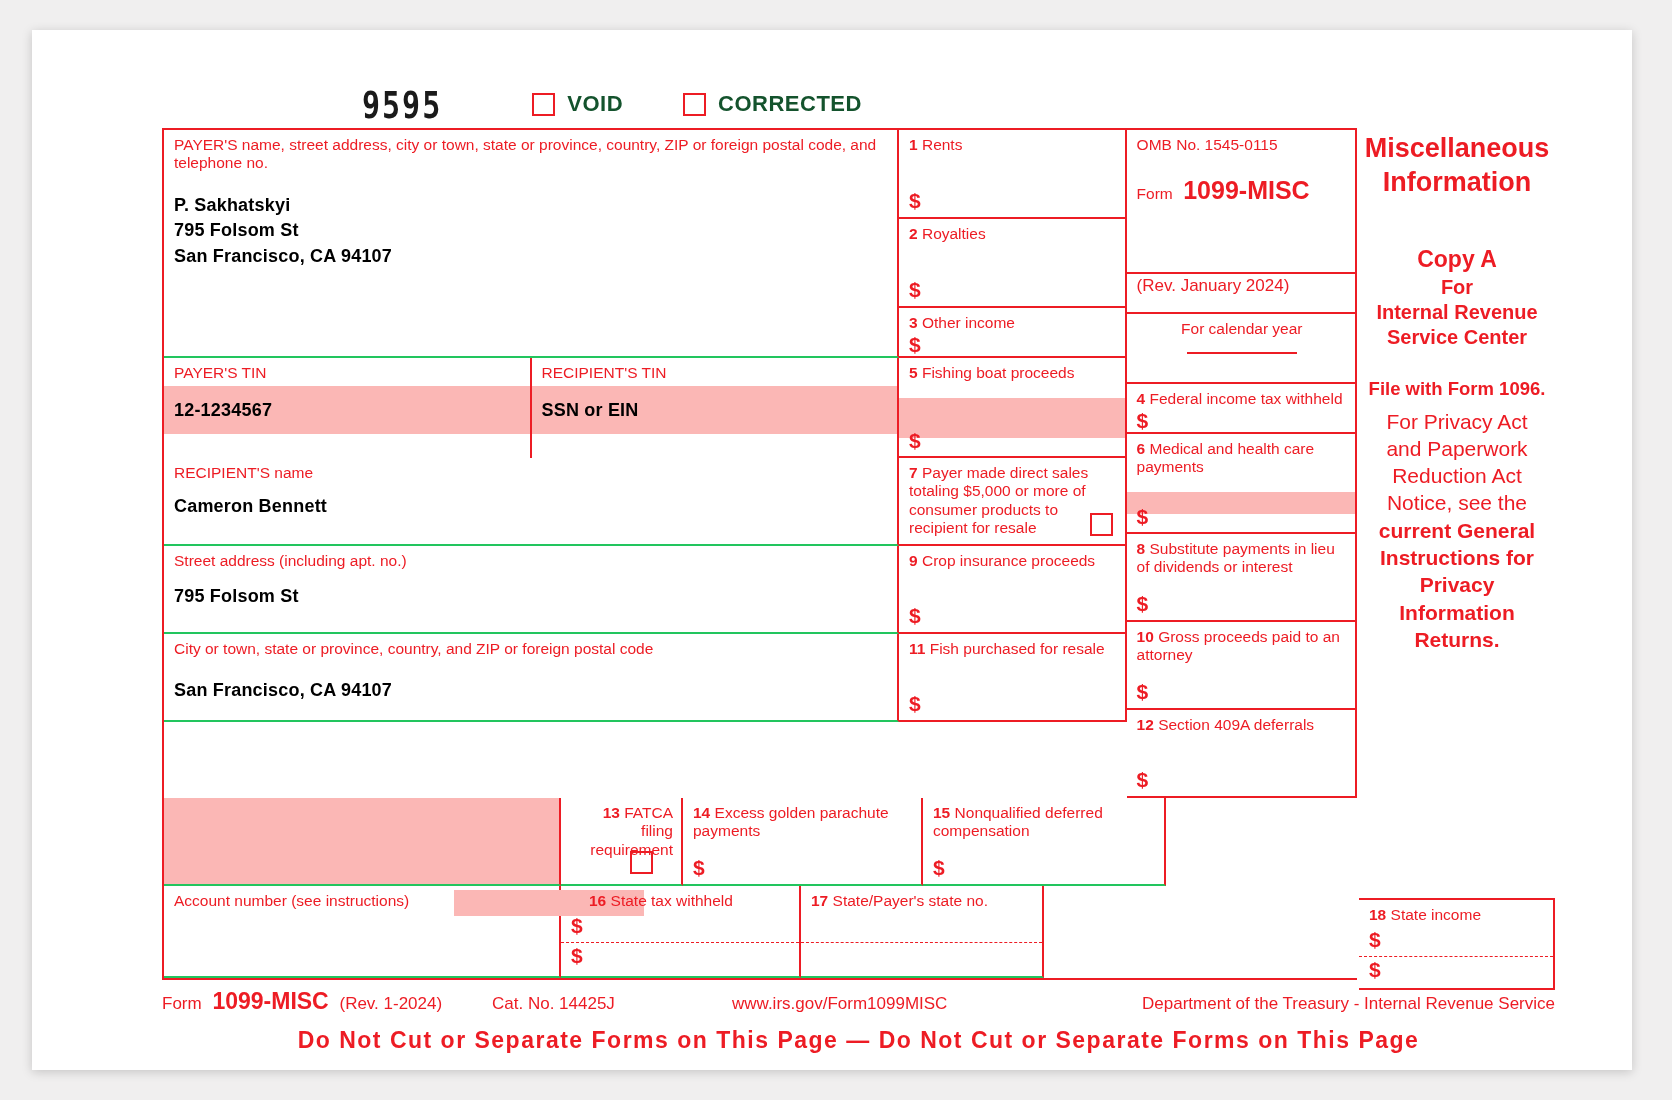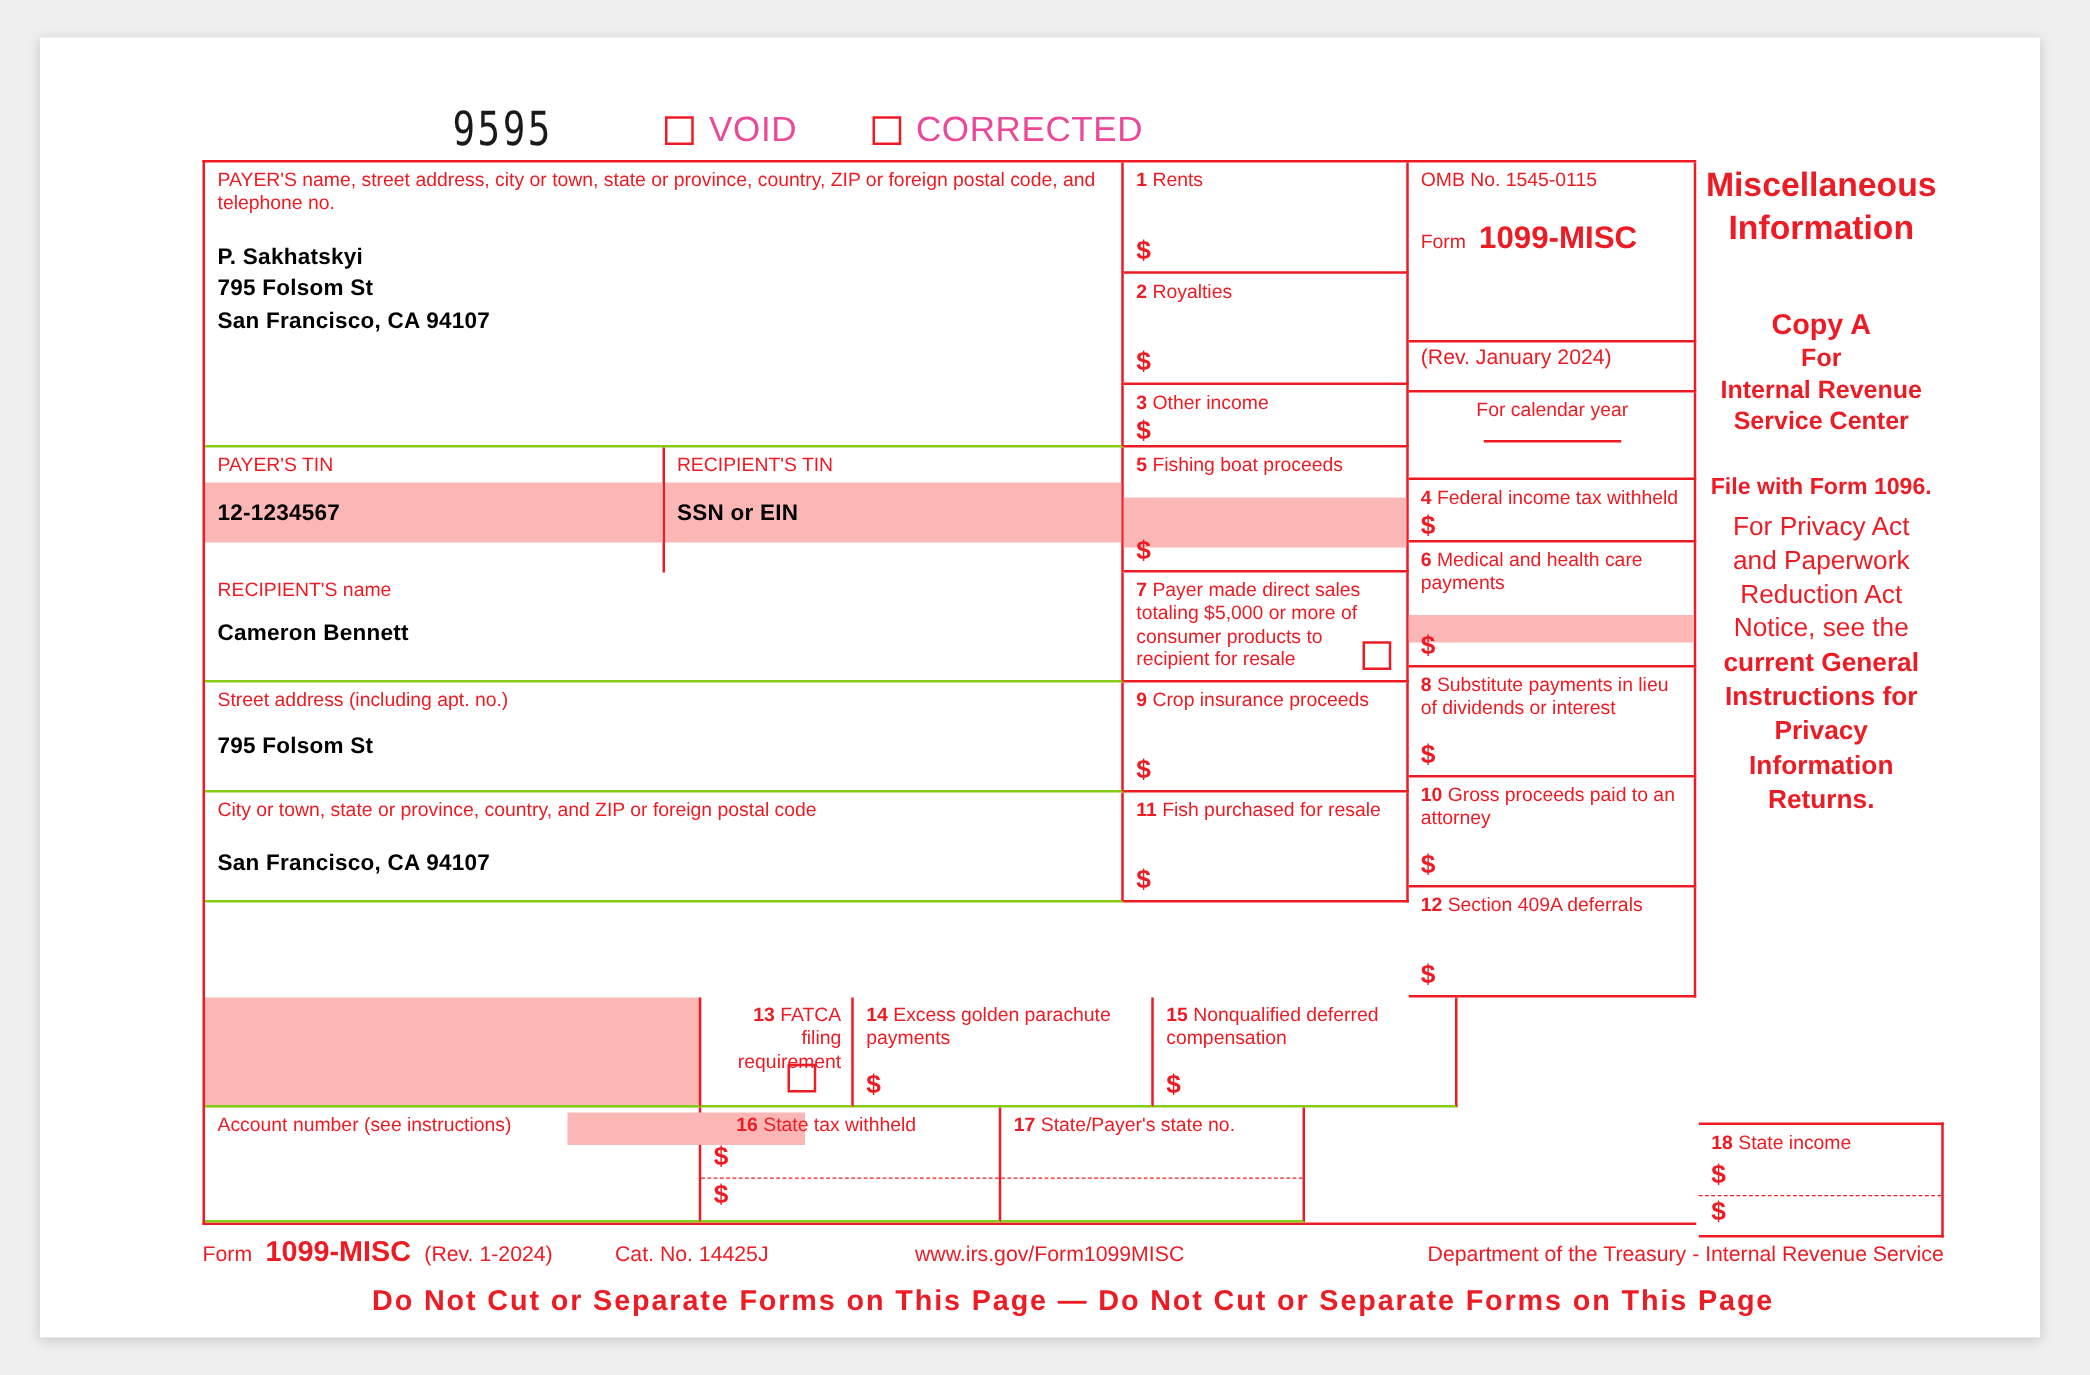--- a/index.html
+++ b/index.html
@@ -37,6 +37,7 @@
     align-items: center;
     height: 48px;
     padding-left: 200px;
+    font-weight: bold;
   }
   .ocr-num {
     font-family: "DejaVu Sans Mono", monospace;

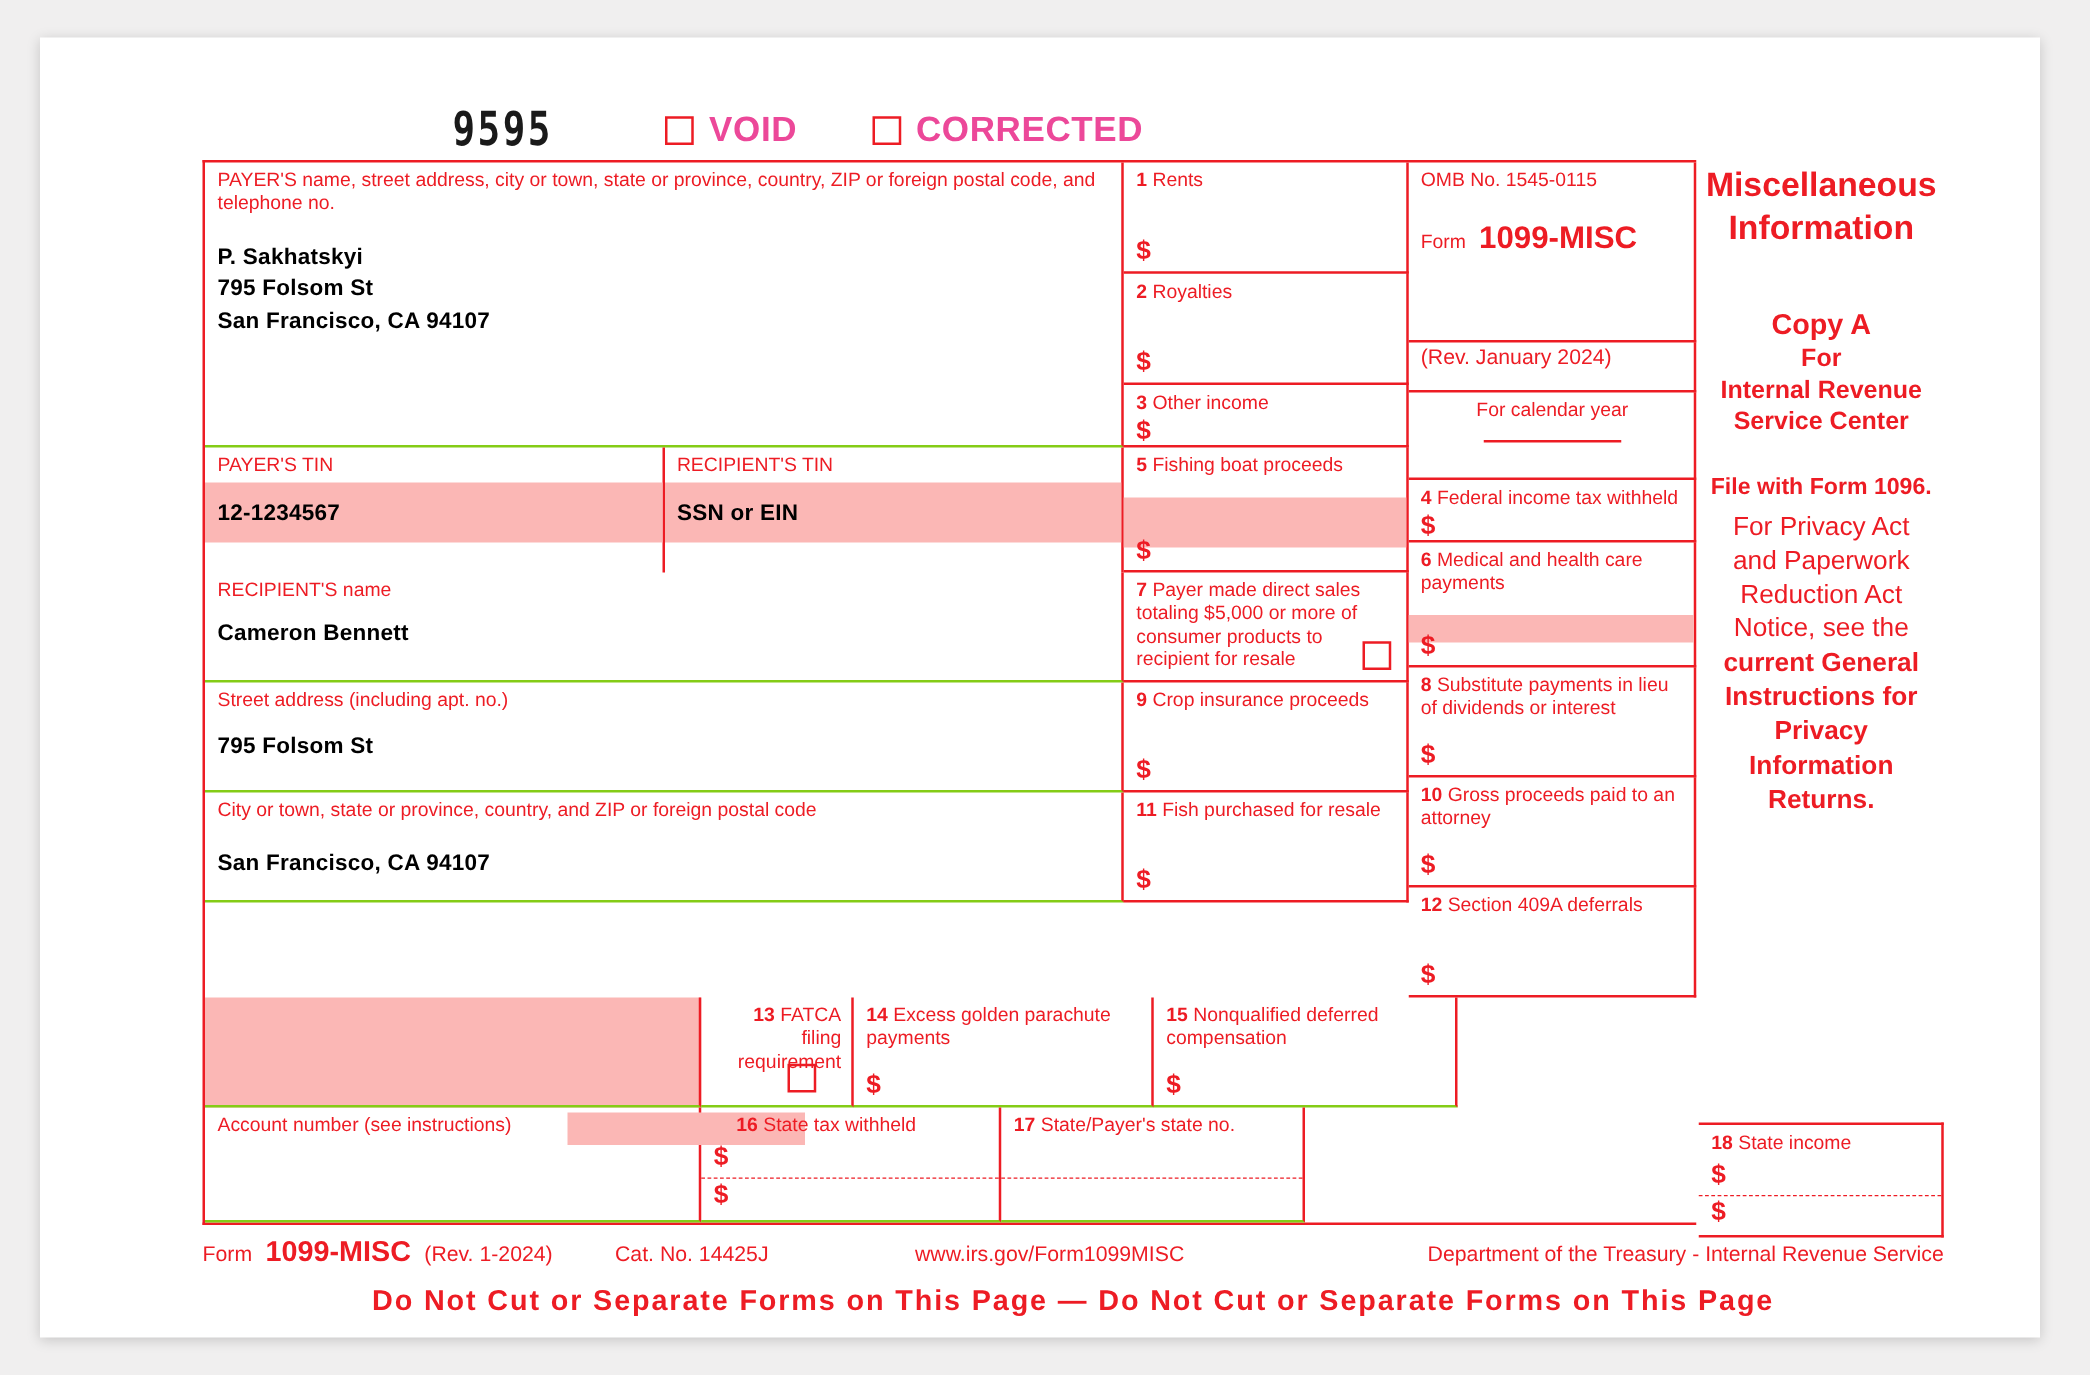--- a/index.html
+++ b/index.html
@@ -60,8 +60,8 @@
     box-sizing: border-box;
   }
   .void-label {
-    font-size: 28px;
-    color: #ec4899;
+    font-size: 22px;
+    color: #14532d;
     margin-left: 12px;
     letter-spacing: 0.5px;
     text-align: right;

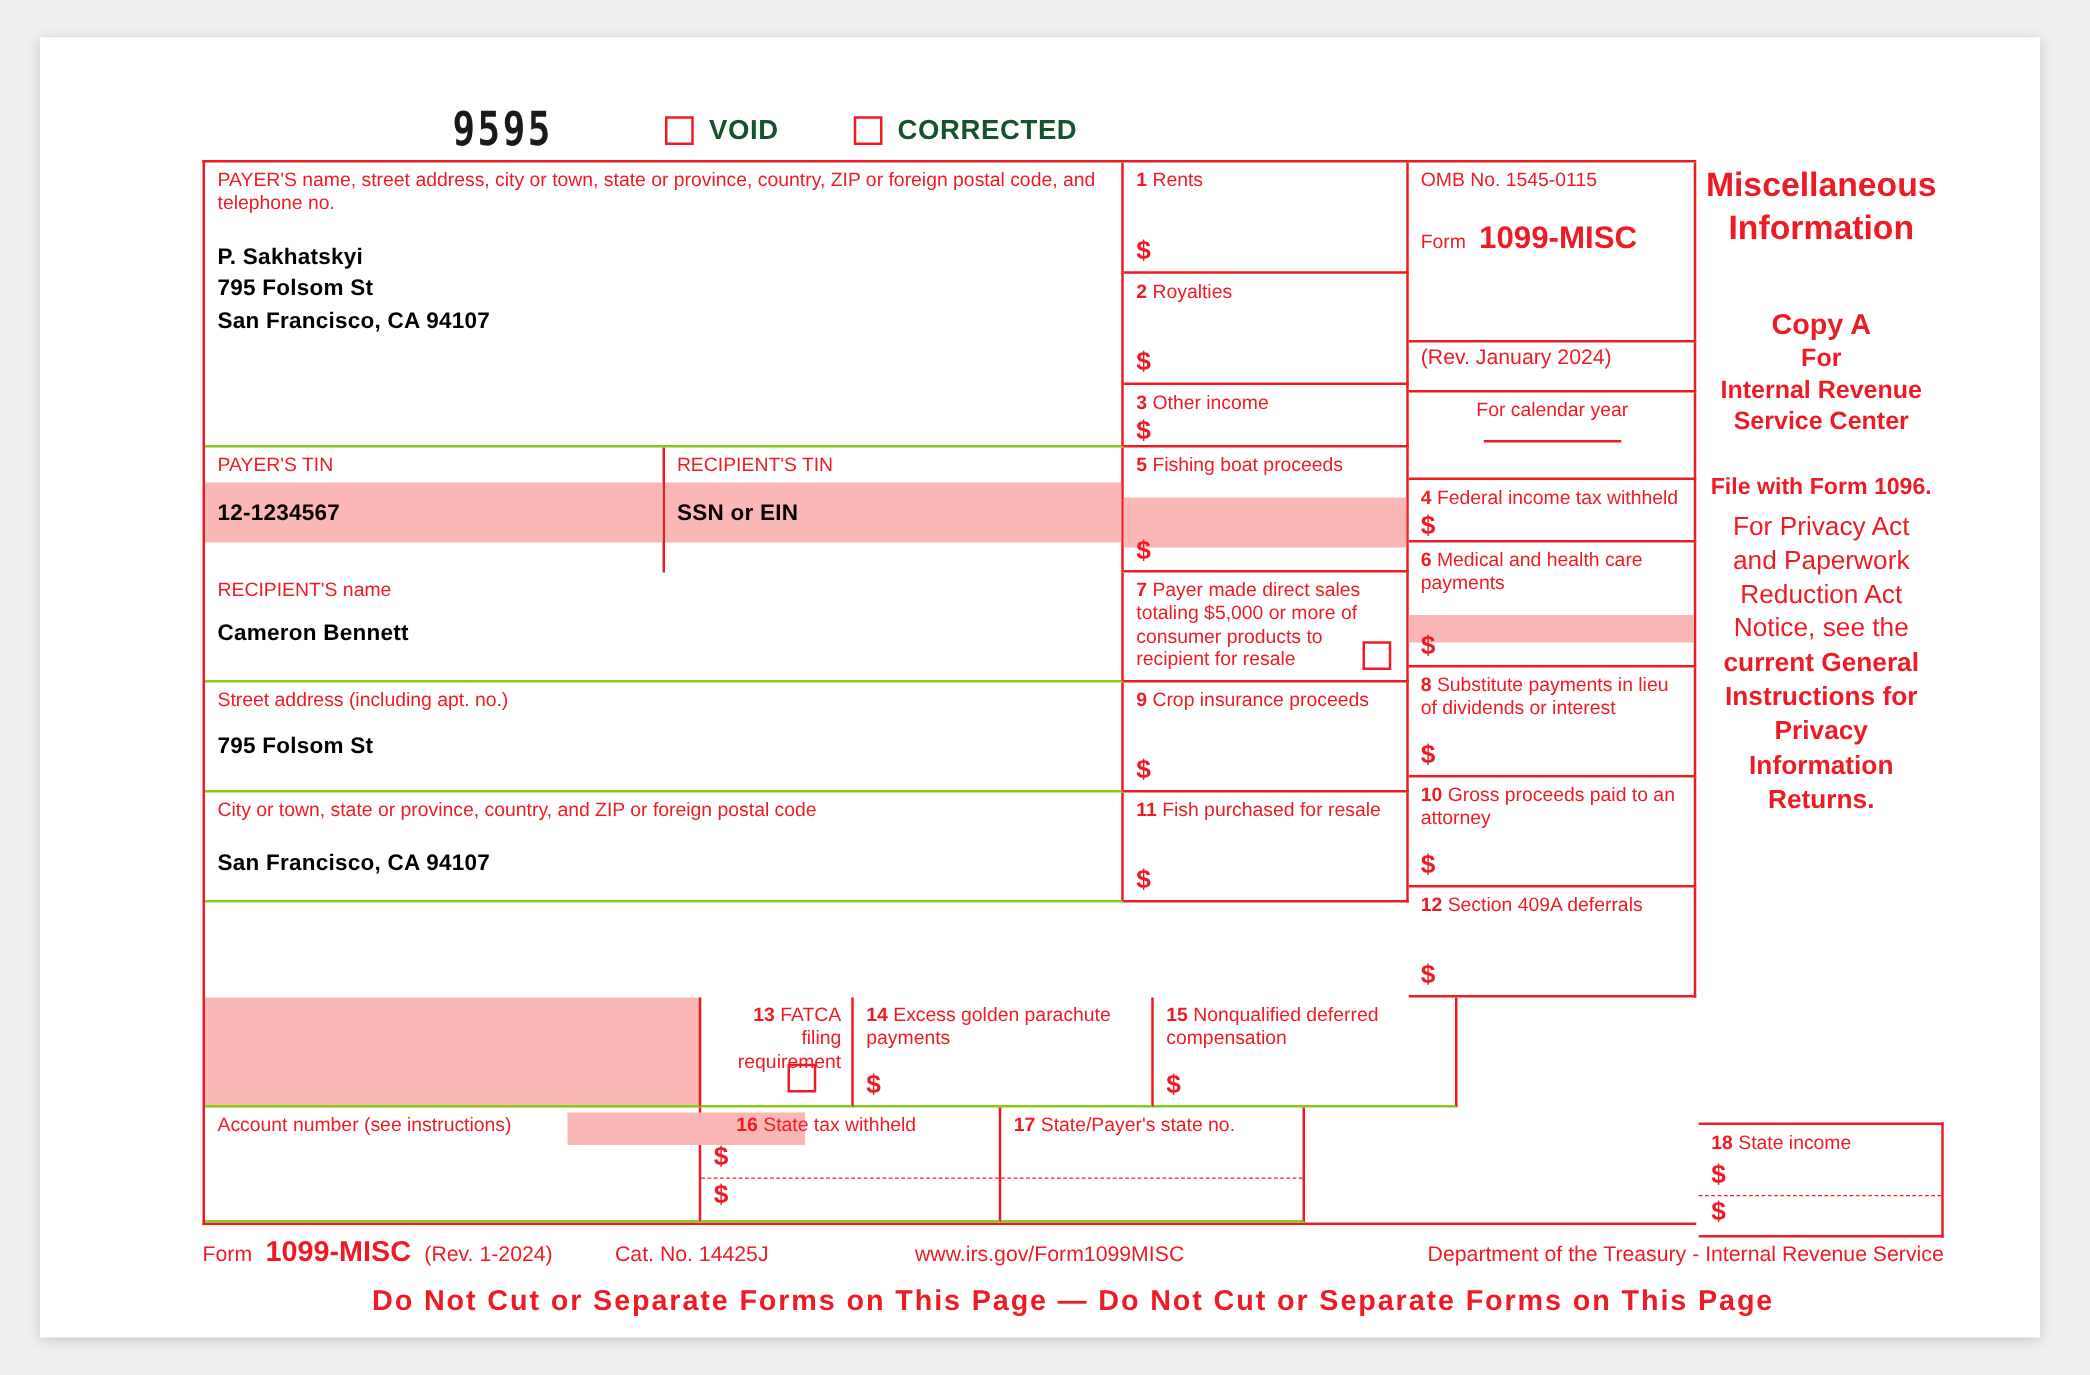--- a/index.html
+++ b/index.html
@@ -83,7 +83,7 @@
     box-sizing: border-box;
     padding: 6px 8px 4px 10px;
   }
-  .cell.b-bottom { border-bottom: 2px solid #84cc16; }
+  .cell.b-bottom { border-bottom: 2px solid #22c55e; }
   .lbl {
     color: #ed1c24;
     font-size: 15.5px;

